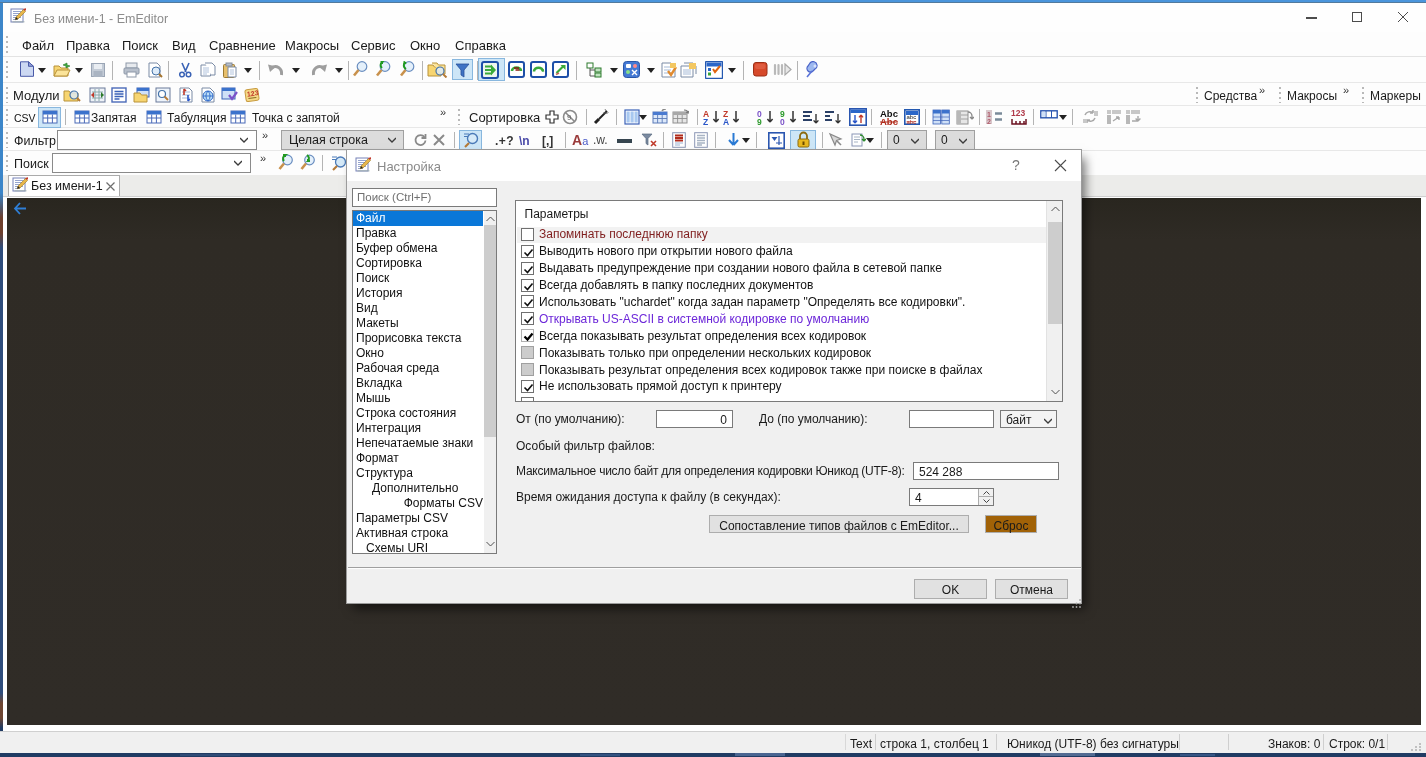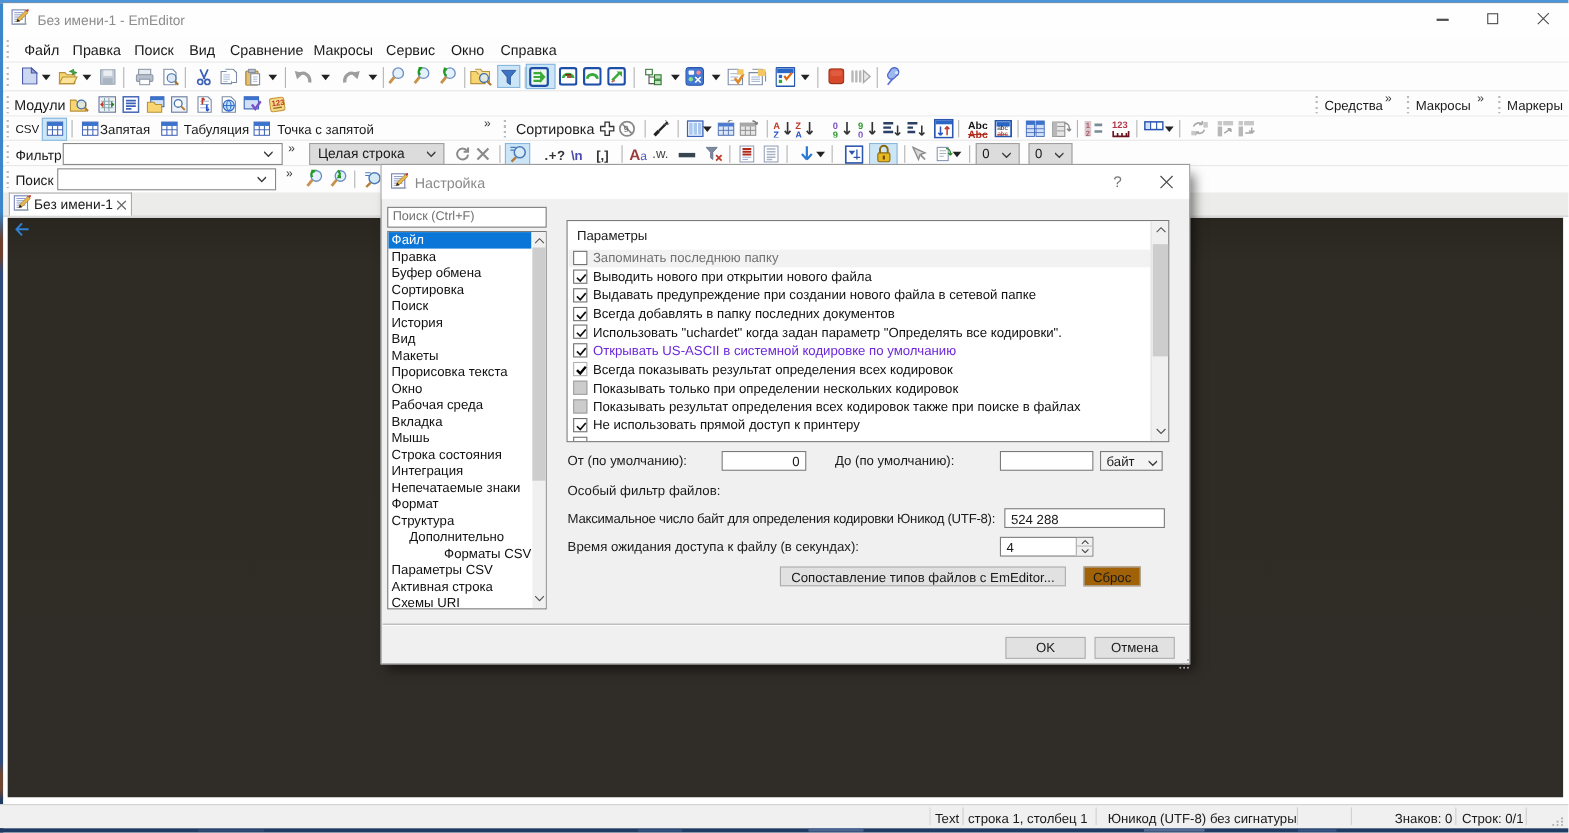--- a/index.html
+++ b/index.html
@@ -670,7 +670,7 @@
     <div class="abs" style="left:1px;top:25.8px;width:529px;height:16.5px;background:#f2f2f2"></div>
     <div id="chkrows">
         <div style="position:absolute;left:5px;top:26.8px;width:13px;height:13px;background:#fff;border:1px solid #707070"></div>
-        <div style="position:absolute;left:23.5px;top:26.3px;font-size:12px;color:#737373;white-space:nowrap">Запоминать последнюю папку</div>
+        <div style="position:absolute;left:23.5px;top:26.3px;font-size:12px;color:#7f1d1d;white-space:nowrap">Запоминать последнюю папку</div>
         <div style="position:absolute;left:5px;top:43.7px;width:13px;height:13px;background:#fff;border:1px solid #707070">
           <svg width="13" height="13" style="position:absolute;left:0;top:0">
             <path d="M2.5 6.5 L5.5 9.5 L10.5 3.5" stroke="#111" stroke-width="1.6" fill="none"></path>

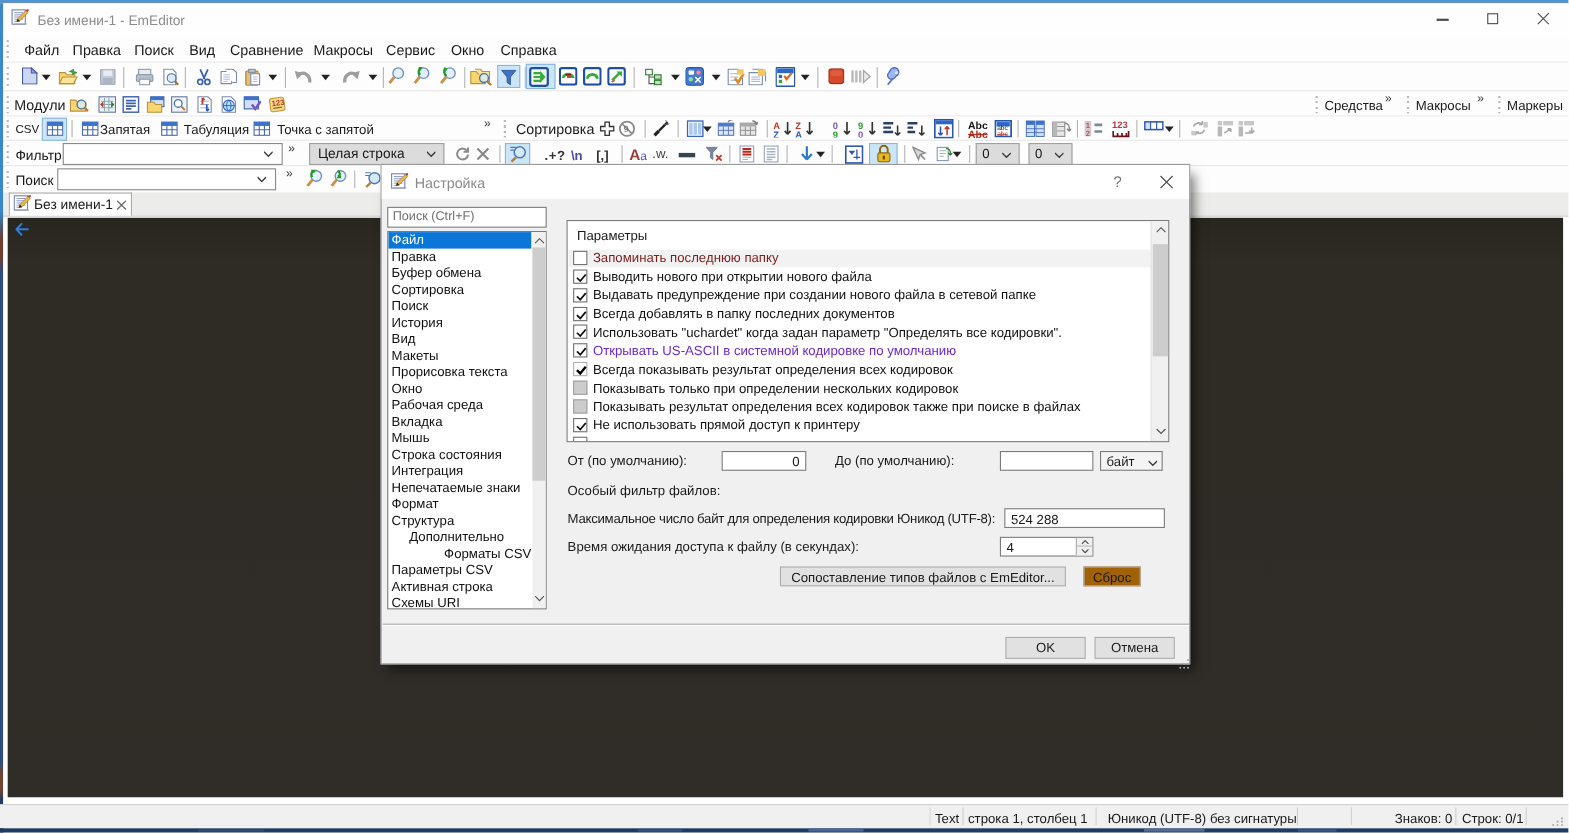--- a/index.html
+++ b/index.html
@@ -652,7 +652,7 @@
         <div style="height:15.04px;line-height:15px;padding-left:15px;white-space:nowrap;overflow:hidden;text-align:right;">Форматы CSV</div>
         <div style="height:15.04px;line-height:15px;padding-left:3px;white-space:nowrap;overflow:hidden;">Параметры CSV</div>
         <div style="height:15.04px;line-height:15px;padding-left:3px;white-space:nowrap;overflow:hidden;">Активная строка</div>
-        <div style="height:15.04px;line-height:15px;padding-left:3px;white-space:nowrap;overflow:hidden;">Схемы URI</div>
+        <div style="height:15.04px;line-height:15px;padding-left:13px;white-space:nowrap;overflow:hidden;">Схемы URI</div>
       </div>
     <div class="abs" style="left:131px;top:0;width:12.5px;height:342px;background:#f0f0f0">
       <svg class="abs" style="left:2px;top:5px" width="9" height="6">

